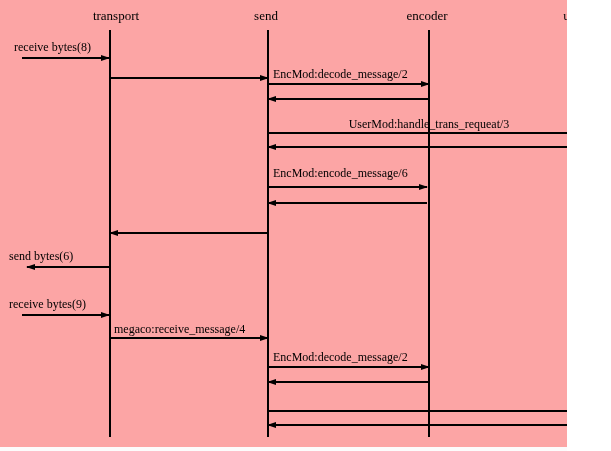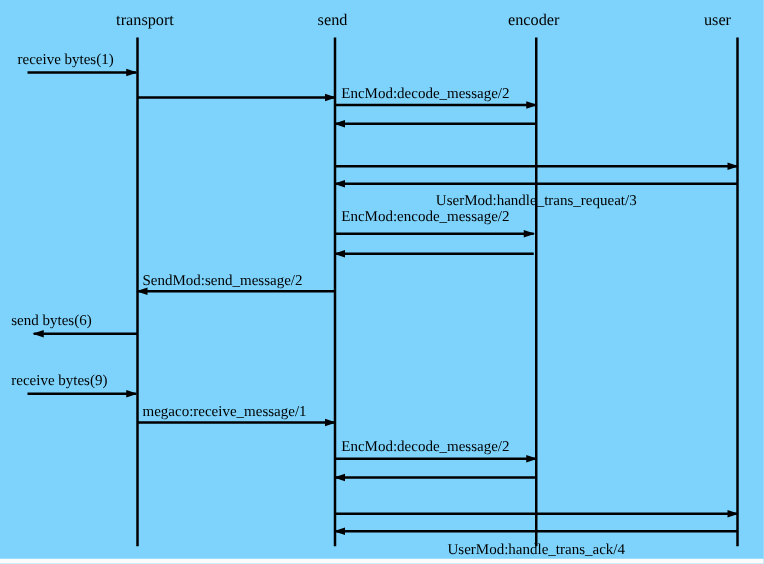--- a/index.html
+++ b/index.html
@@ -5,8 +5,8 @@
   html,body { margin:0; padding:0; }
   body { font-family: "Liberation Serif", serif; }
   .stage {
-    position:relative; width:611px; height:451px;
-    background:#7dd3fc; overflow:hidden; color:#000;
+    position:relative; width:567px; height:451px;
+    background:#fca5a5; overflow:hidden; color:#000;
   }
   .actor {
     position:absolute; top:8px; transform:translateX(-50%);

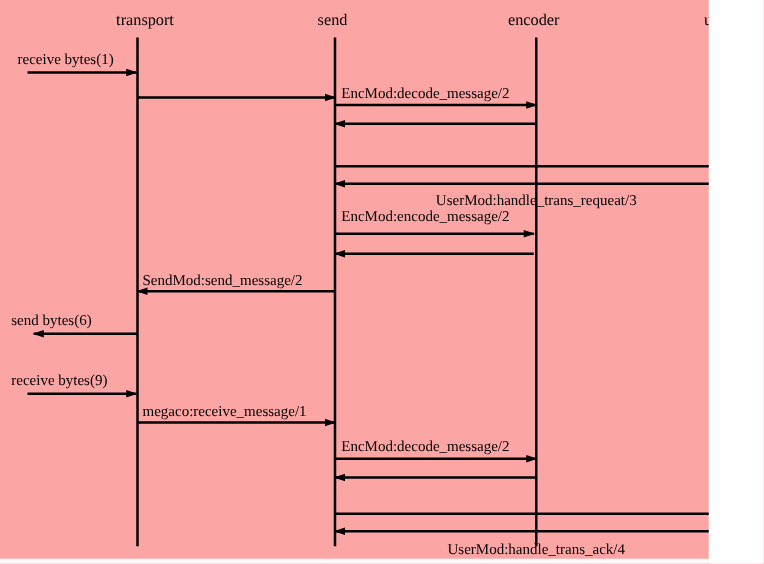--- a/index.html
+++ b/index.html
@@ -50,7 +50,7 @@
   <div class="vline" style="left:428px;top:30px;height:407px"></div>
   <div class="vline" style="left:589px;top:30px;height:407px"></div>
 
-  <div class="msg-label" style="left:14px;top:40px">receive bytes(1)</div>
+  <div class="msg-label" style="left:14px;top:40px">receive bytes(8)</div>
   <div class="hline arr-r" style="left:22px;top:57px;width:87px"></div>
 
   <div class="hline arr-r" style="left:110px;top:77px;width:158px"></div>

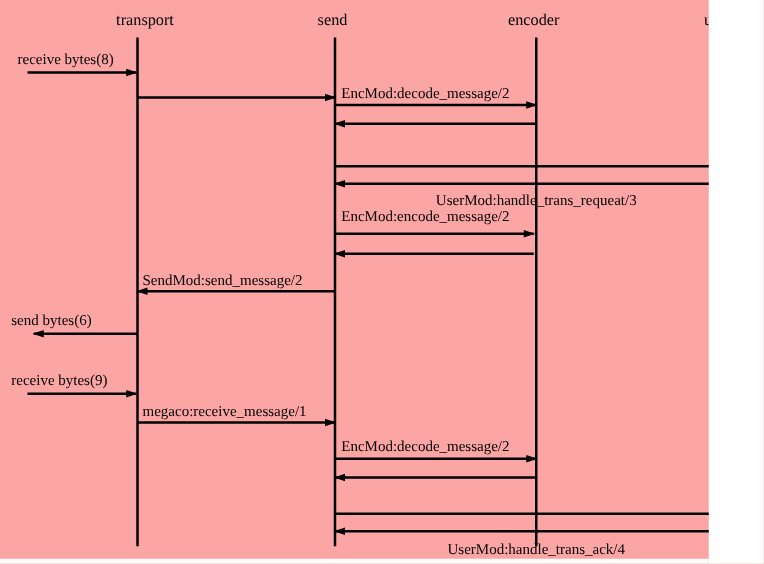--- a/index.html
+++ b/index.html
@@ -29,7 +29,7 @@
   .msg-label {
     position:absolute; font-size:12px; white-space:nowrap; line-height:14px;
   }
-  .centered { text-align:center;margin-top:36px; }
+  .centered { text-align:center; }
   .bottom-strip {
     position:absolute; left:0; top:447px; width:611px; height:4px;
     background:#fcfcfc;

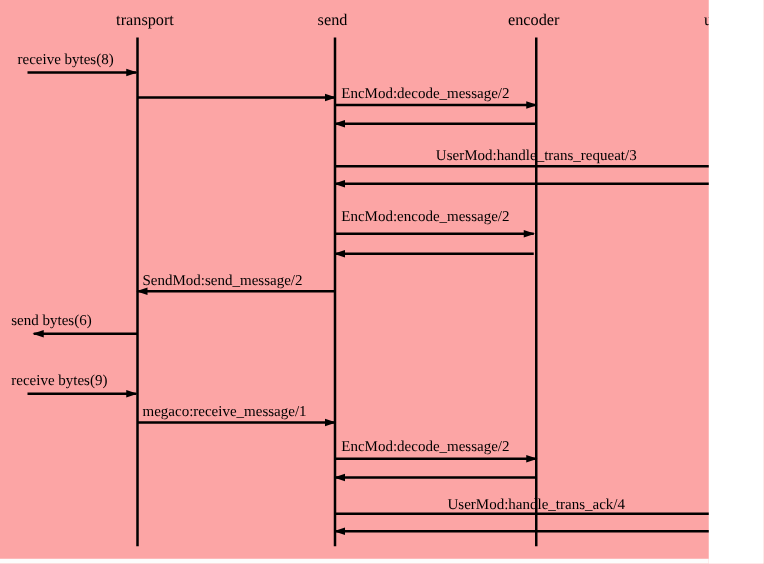--- a/index.html
+++ b/index.html
@@ -63,7 +63,7 @@
   <div class="hline arr-r" style="left:268px;top:132px;width:322px"></div>
   <div class="hline arr-l" style="left:268px;top:146px;width:322px"></div>
 
-  <div class="msg-label" style="left:273px;top:166px">EncMod:encode_message/2</div>
+  <div class="msg-label" style="left:273px;top:166px">EncMod:encode_message/6</div>
   <div class="hline arr-r" style="left:268px;top:186px;width:159px"></div>
   <div class="hline arr-l" style="left:268px;top:202px;width:159px"></div>
 

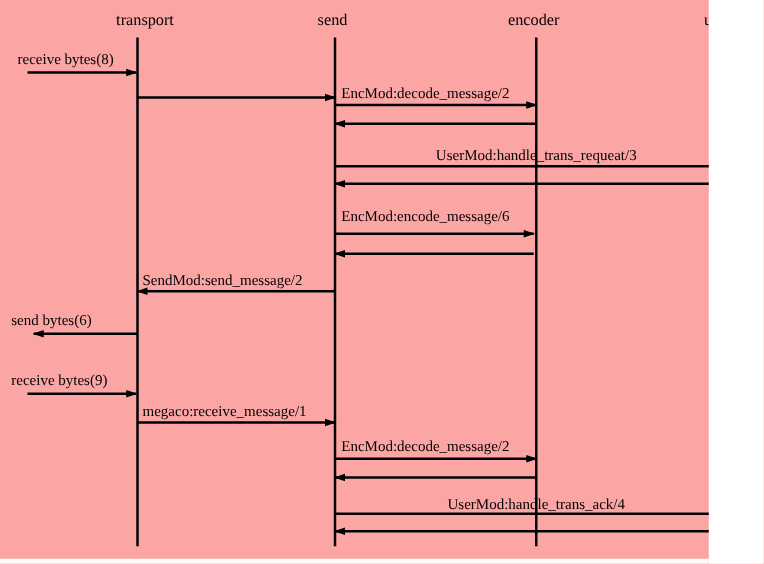--- a/index.html
+++ b/index.html
@@ -67,7 +67,6 @@
   <div class="hline arr-r" style="left:268px;top:186px;width:159px"></div>
   <div class="hline arr-l" style="left:268px;top:202px;width:159px"></div>
 
-  <div class="msg-label" style="left:114px;top:217px">SendMod:send_message/2</div>
   <div class="hline arr-l" style="left:110px;top:232px;width:158px"></div>
 
   <div class="msg-label" style="left:9px;top:249px">send bytes(6)</div>

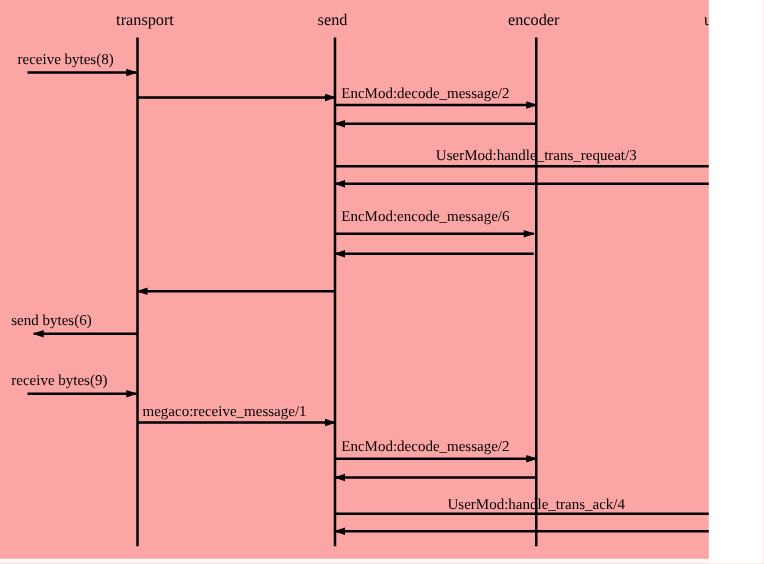--- a/index.html
+++ b/index.html
@@ -75,7 +75,7 @@
   <div class="msg-label" style="left:9px;top:297px">receive bytes(9)</div>
   <div class="hline arr-r" style="left:22px;top:314px;width:87px"></div>
 
-  <div class="msg-label" style="left:114px;top:322px">megaco:receive_message/1</div>
+  <div class="msg-label" style="left:114px;top:322px">megaco:receive_message/4</div>
   <div class="hline arr-r" style="left:110px;top:337px;width:158px"></div>
 
   <div class="msg-label" style="left:273px;top:350px">EncMod:decode_message/2</div>

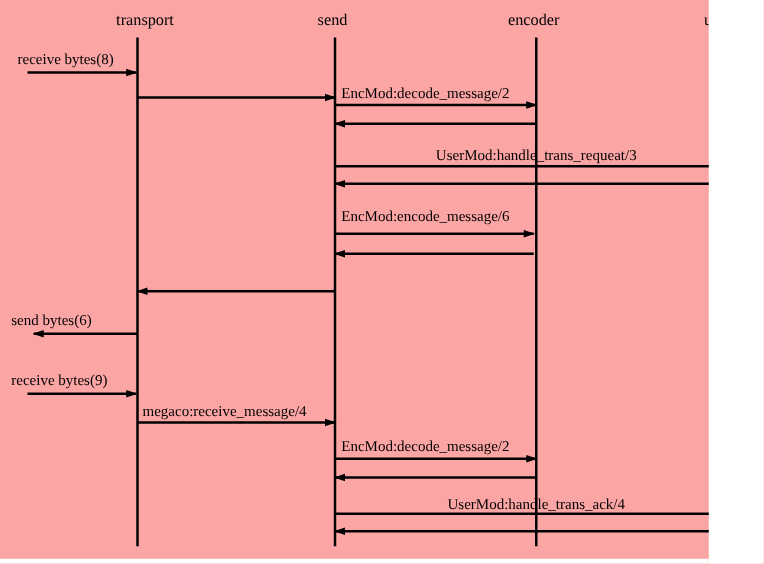--- a/index.html
+++ b/index.html
@@ -82,7 +82,6 @@
   <div class="hline arr-r" style="left:268px;top:366px;width:161px"></div>
   <div class="hline arr-l" style="left:268px;top:381px;width:161px"></div>
 
-  <div class="msg-label centered" style="left:268px;top:396px;width:322px">UserMod:handle_trans_ack/4</div>
   <div class="hline arr-r" style="left:268px;top:410px;width:322px"></div>
   <div class="hline arr-l" style="left:268px;top:424px;width:322px"></div>
 

